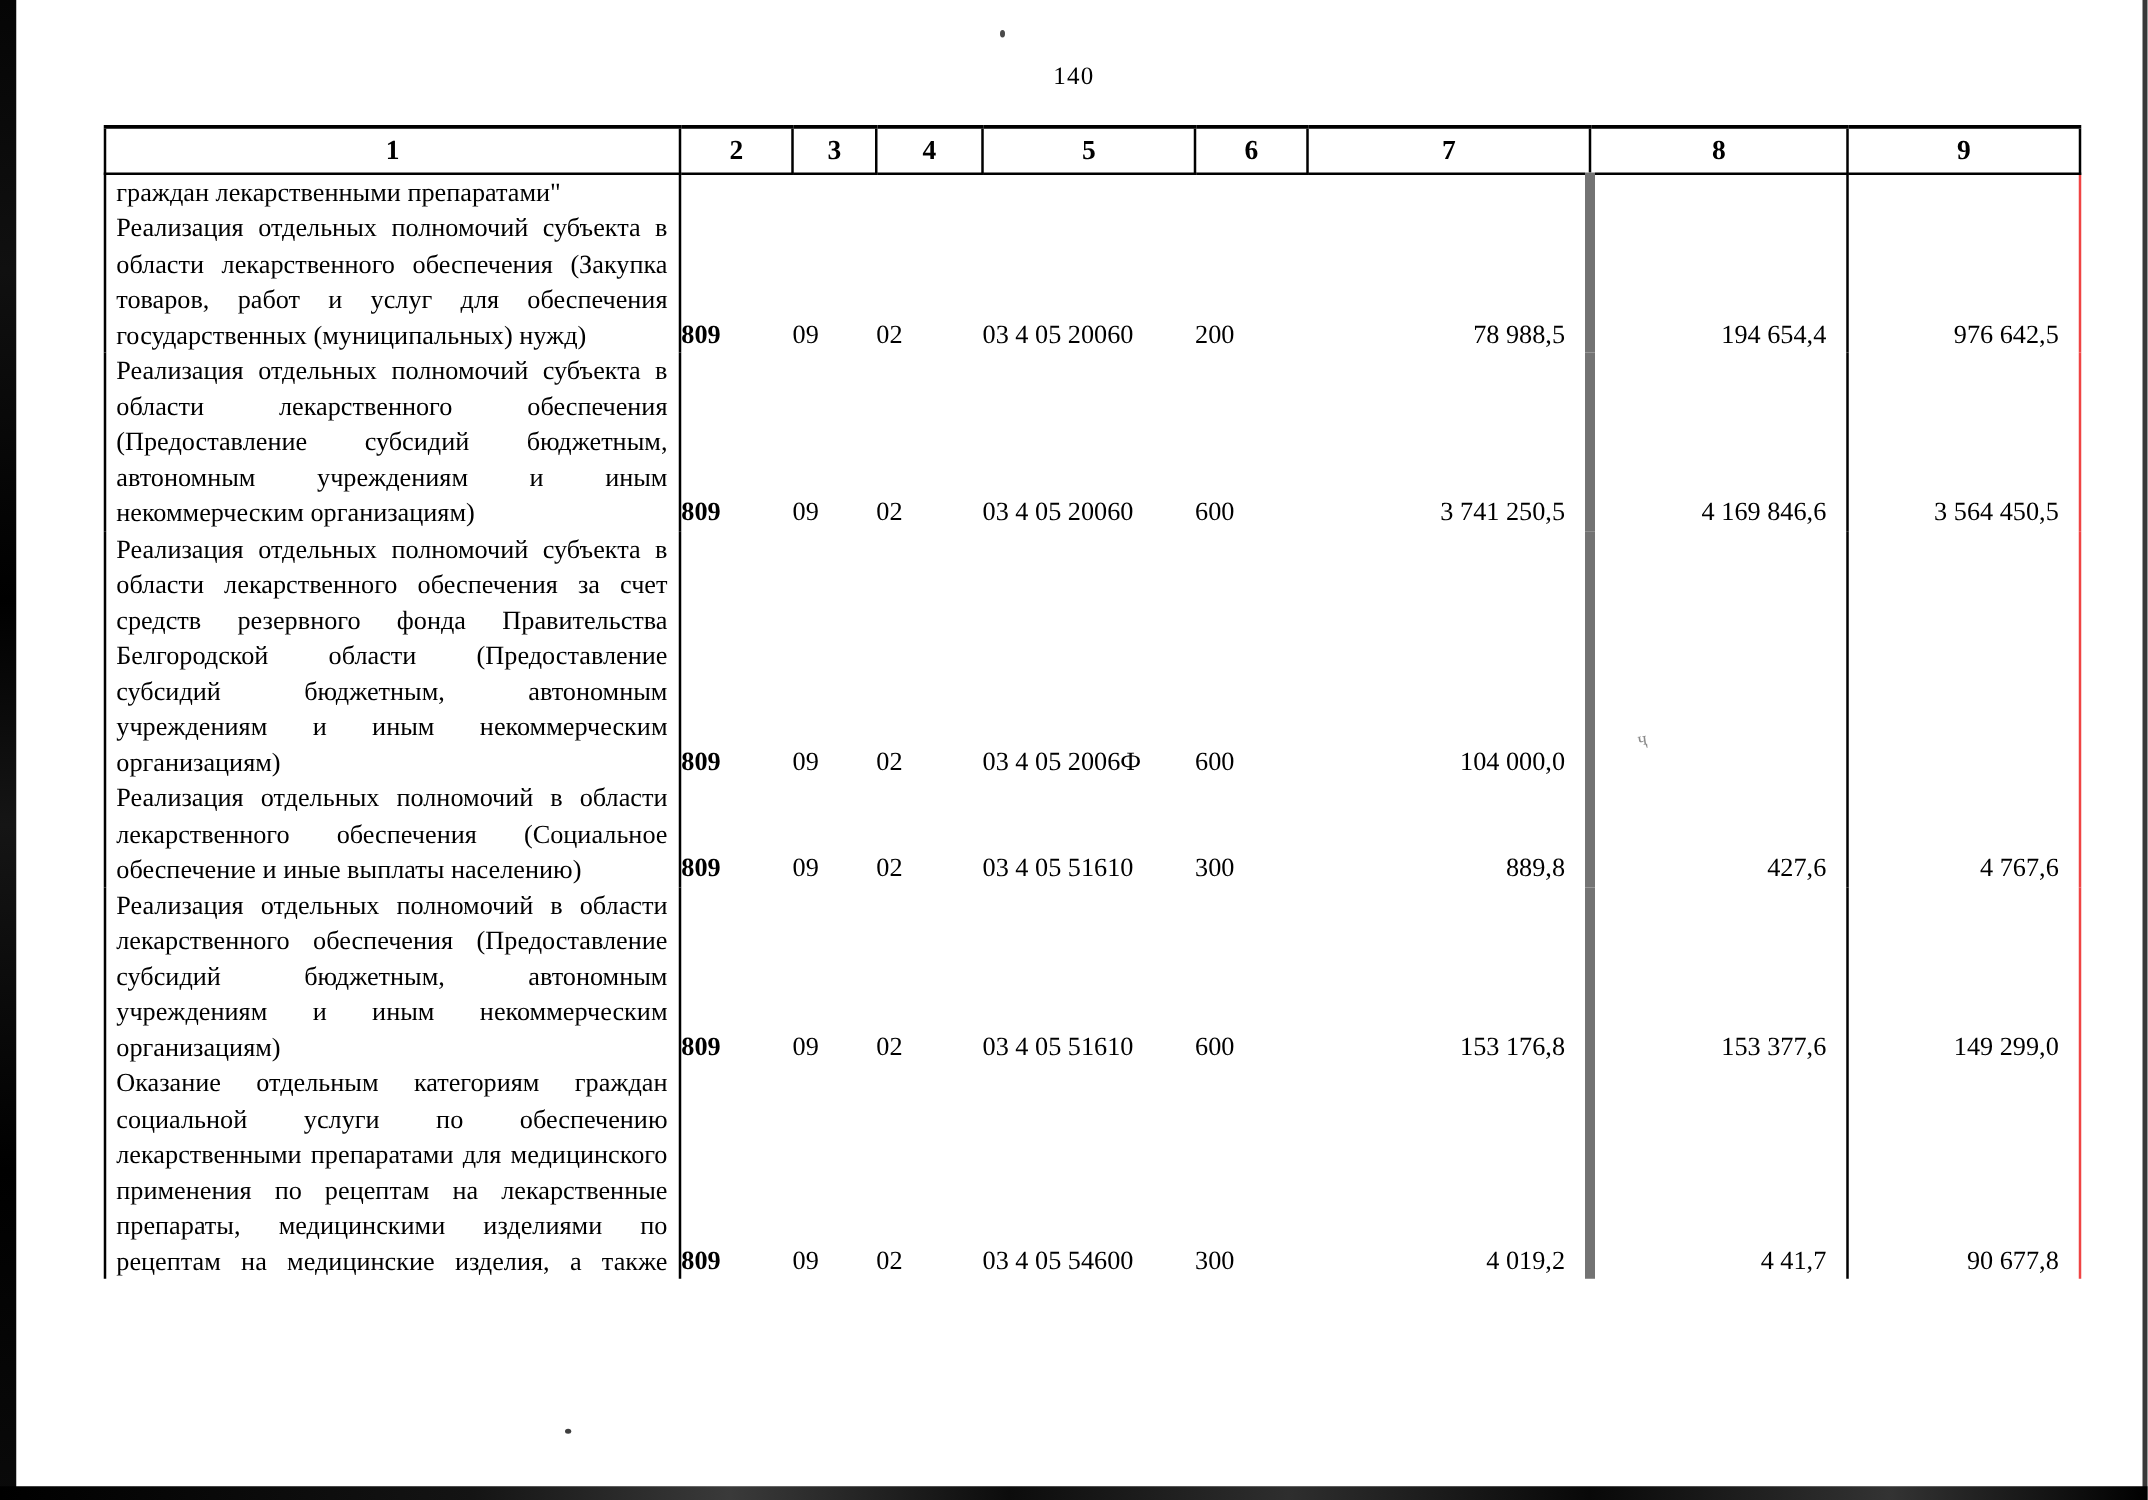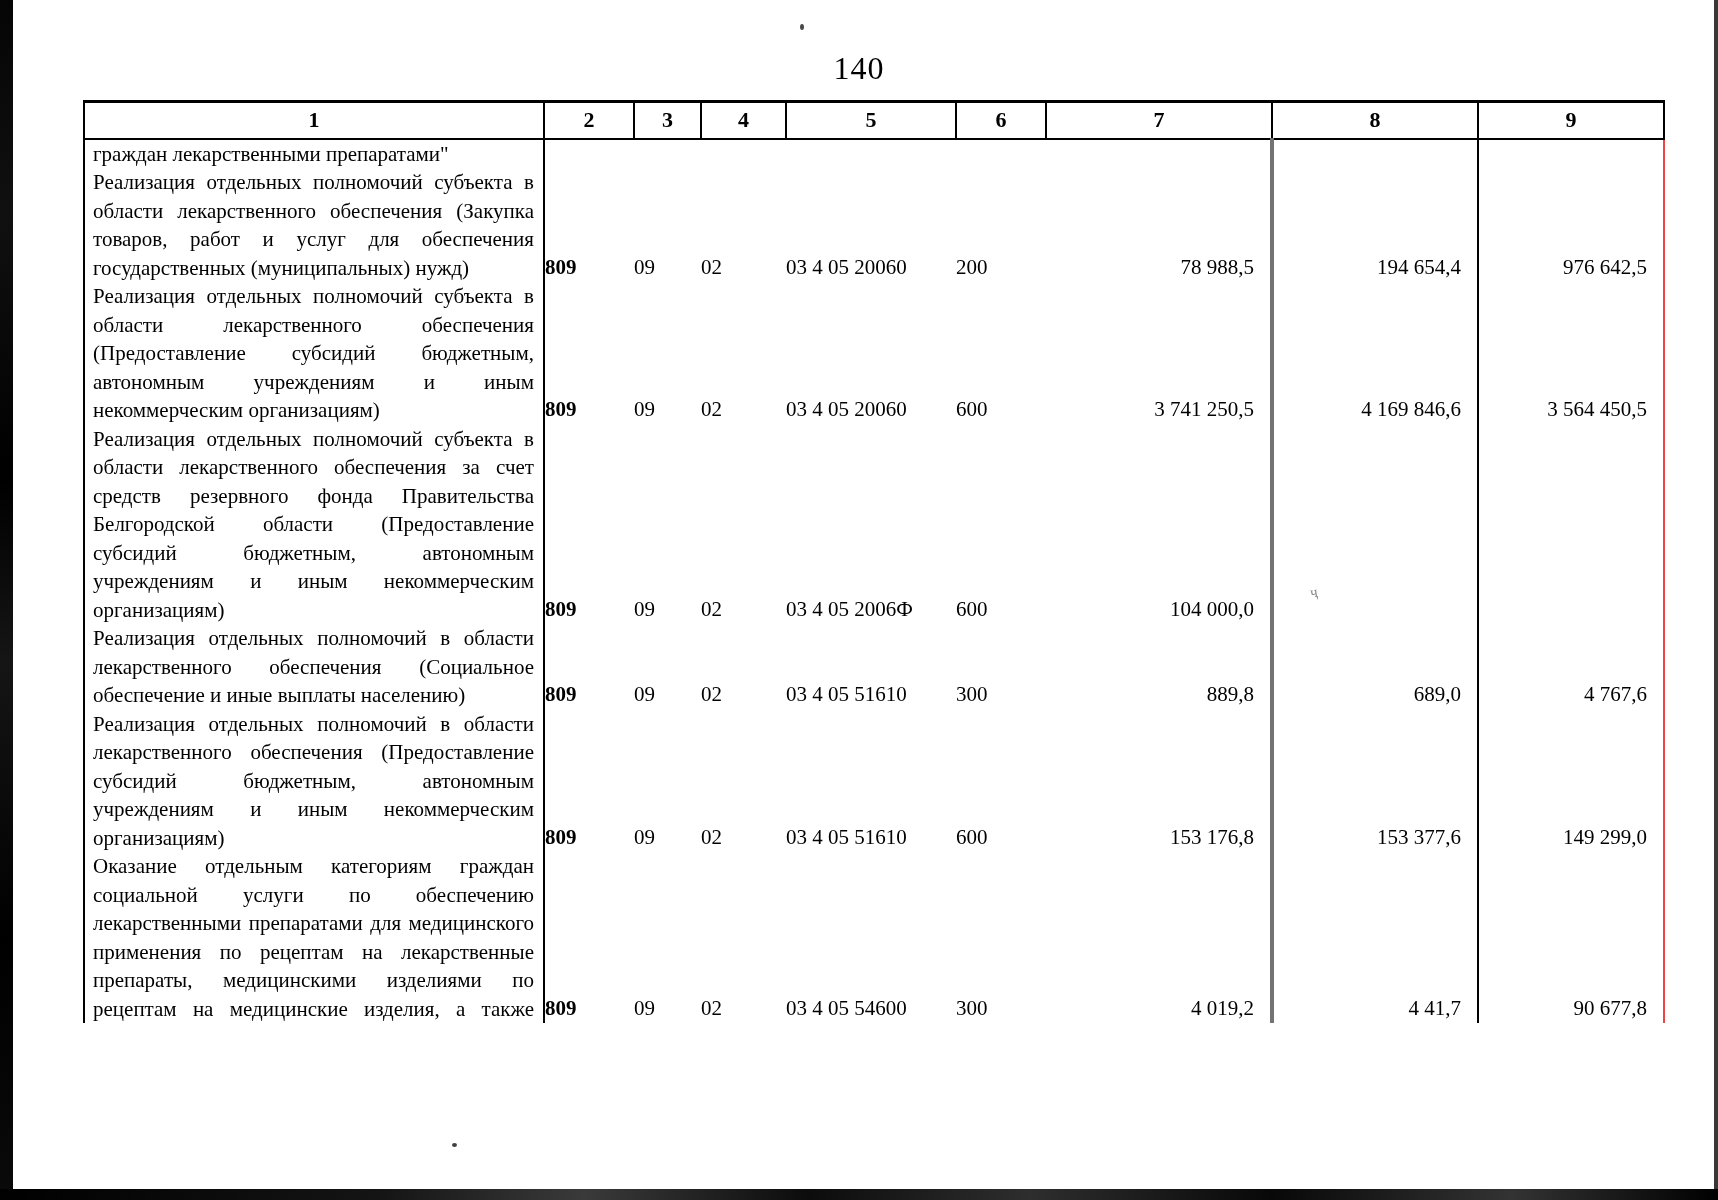--- a/index.html
+++ b/index.html
@@ -32,7 +32,7 @@
 
   .page-number {
     position: absolute; top: 50px; left: 0; width: 100%;
-    text-align: center; font-size: 32px; letter-spacing: 1px;
+    text-align: center; font-size: 20px; letter-spacing: 1px;
   }
 
   .doc-table {

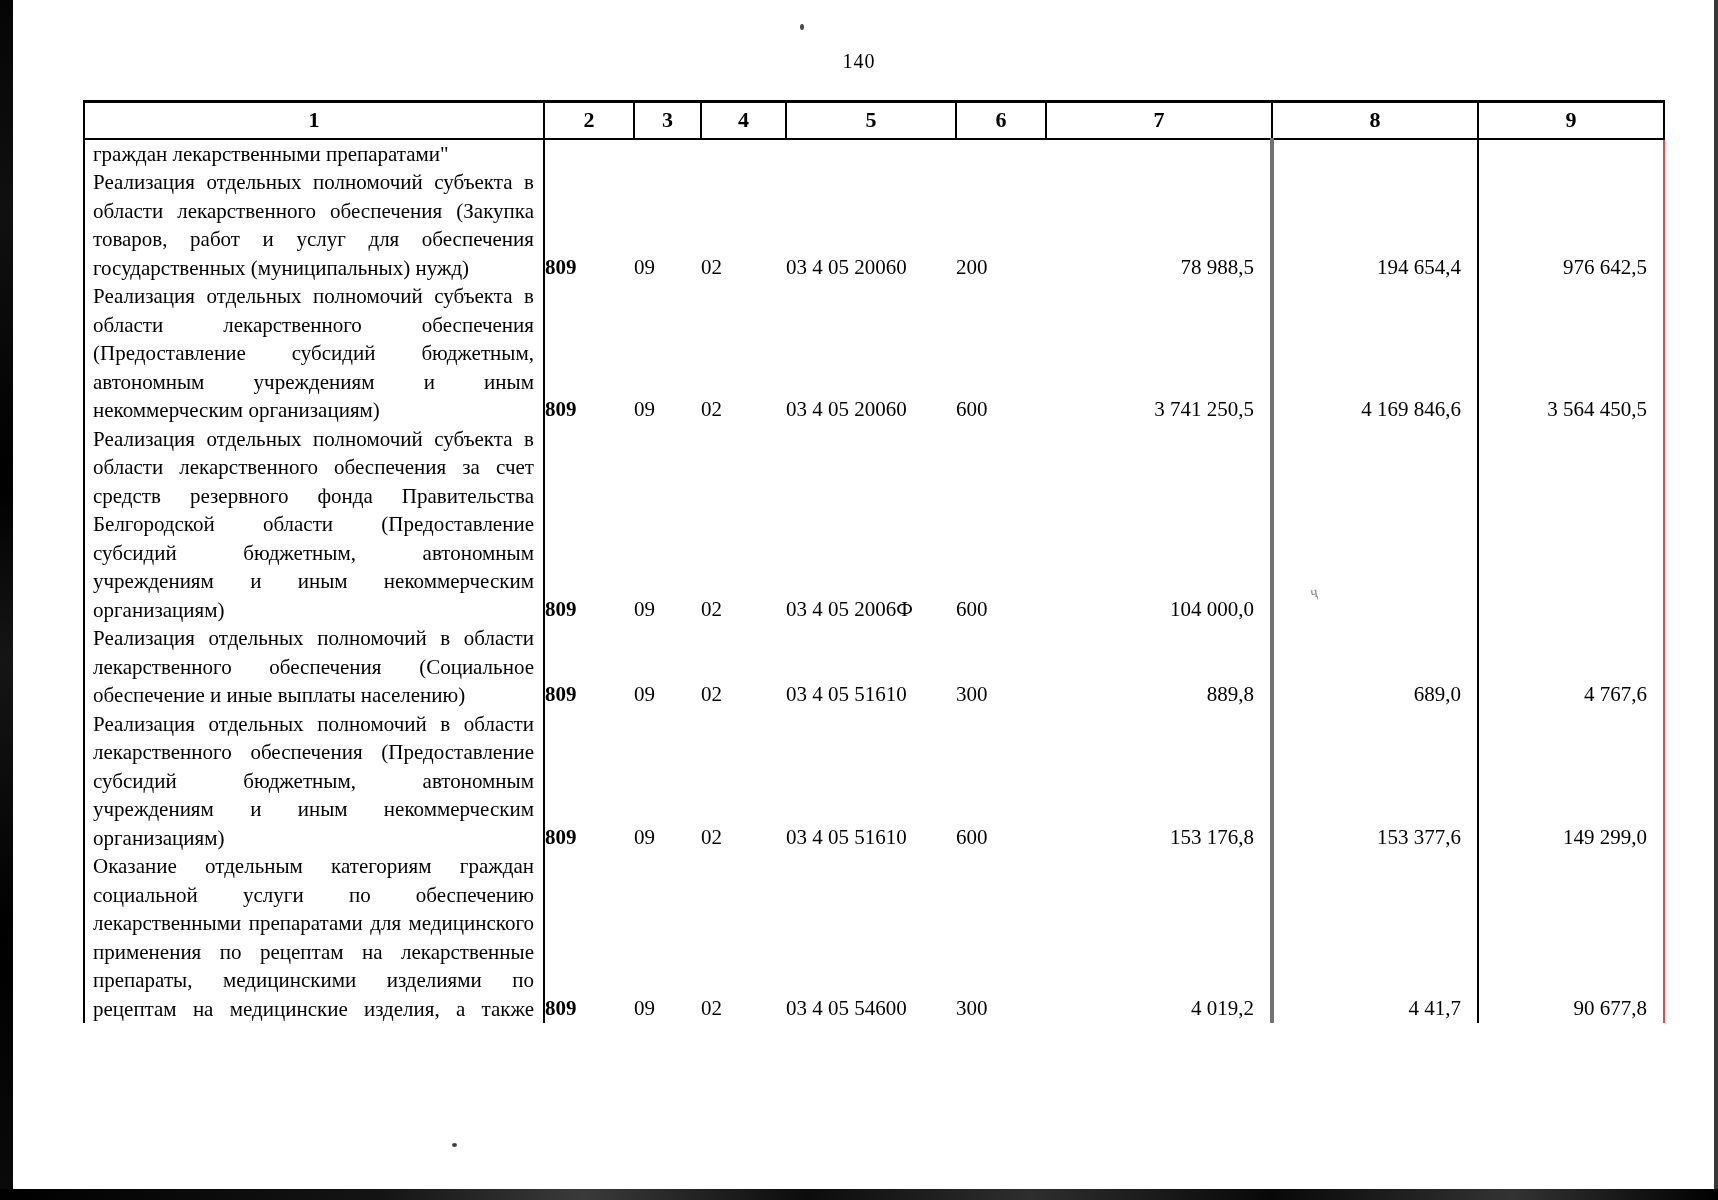--- a/index.html
+++ b/index.html
@@ -65,7 +65,7 @@
   td.c-center { text-align: left; }
   td.c-grbs { font-weight: bold; }
   td.c-amt { text-align: right; padding-right: 16px; }
-  td.c-amt1 { border-right: 4px solid #737373; }
+  td.c-amt1 { border-right: 8px solid #737373; }
   td.c-amt2 { border-right: 2px solid #000; margin-left: 47px; }
   td.c-amt3 { border-right: 2px solid #ef4444; }
 </style>

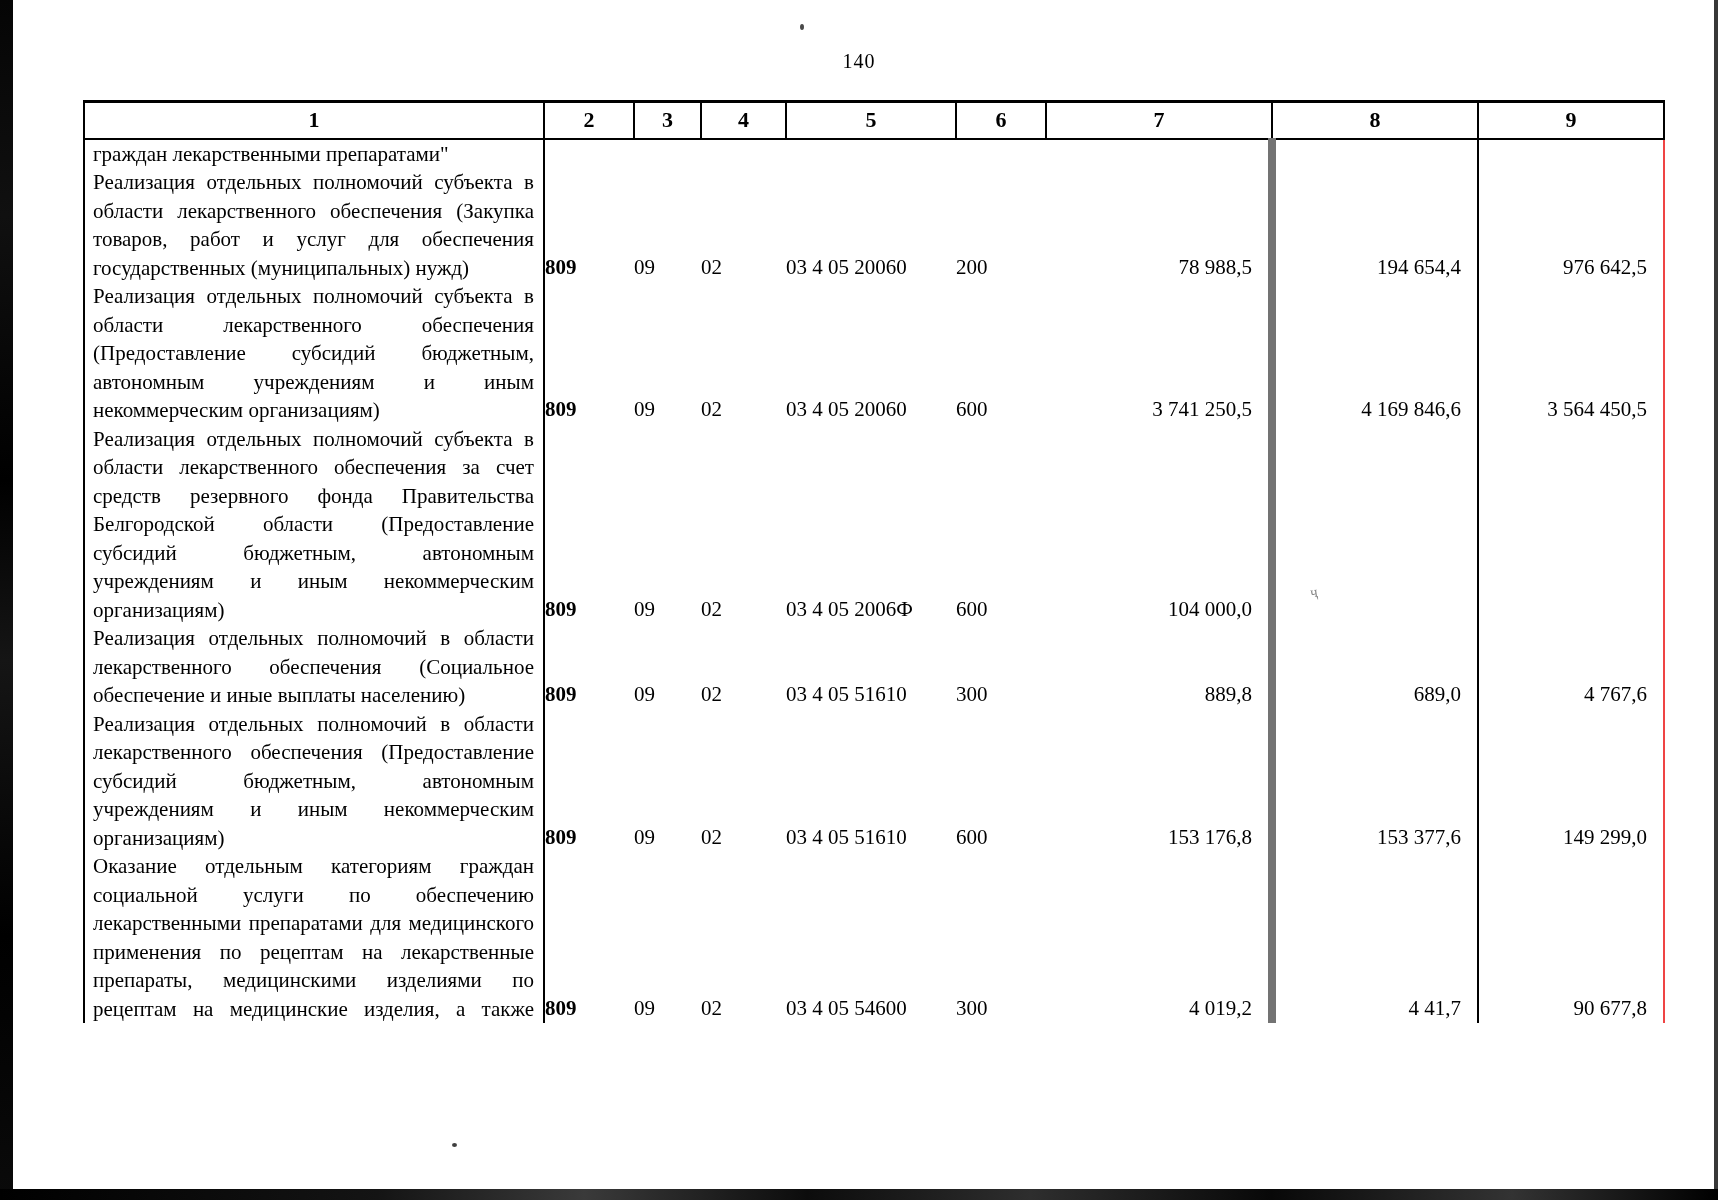--- a/index.html
+++ b/index.html
@@ -162,7 +162,7 @@
     <td class="val c-center">03 4 05 51610</td>
     <td class="val c-center">300</td>
     <td class="val c-amt c-amt1">889,8</td>
-    <td class="val c-amt c-amt2">689,0</td>
+    <td class="val c-amt c-amt2">427,6</td>
     <td class="val c-amt c-amt3">4 767,6</td>
   </tr>
           <tr>

